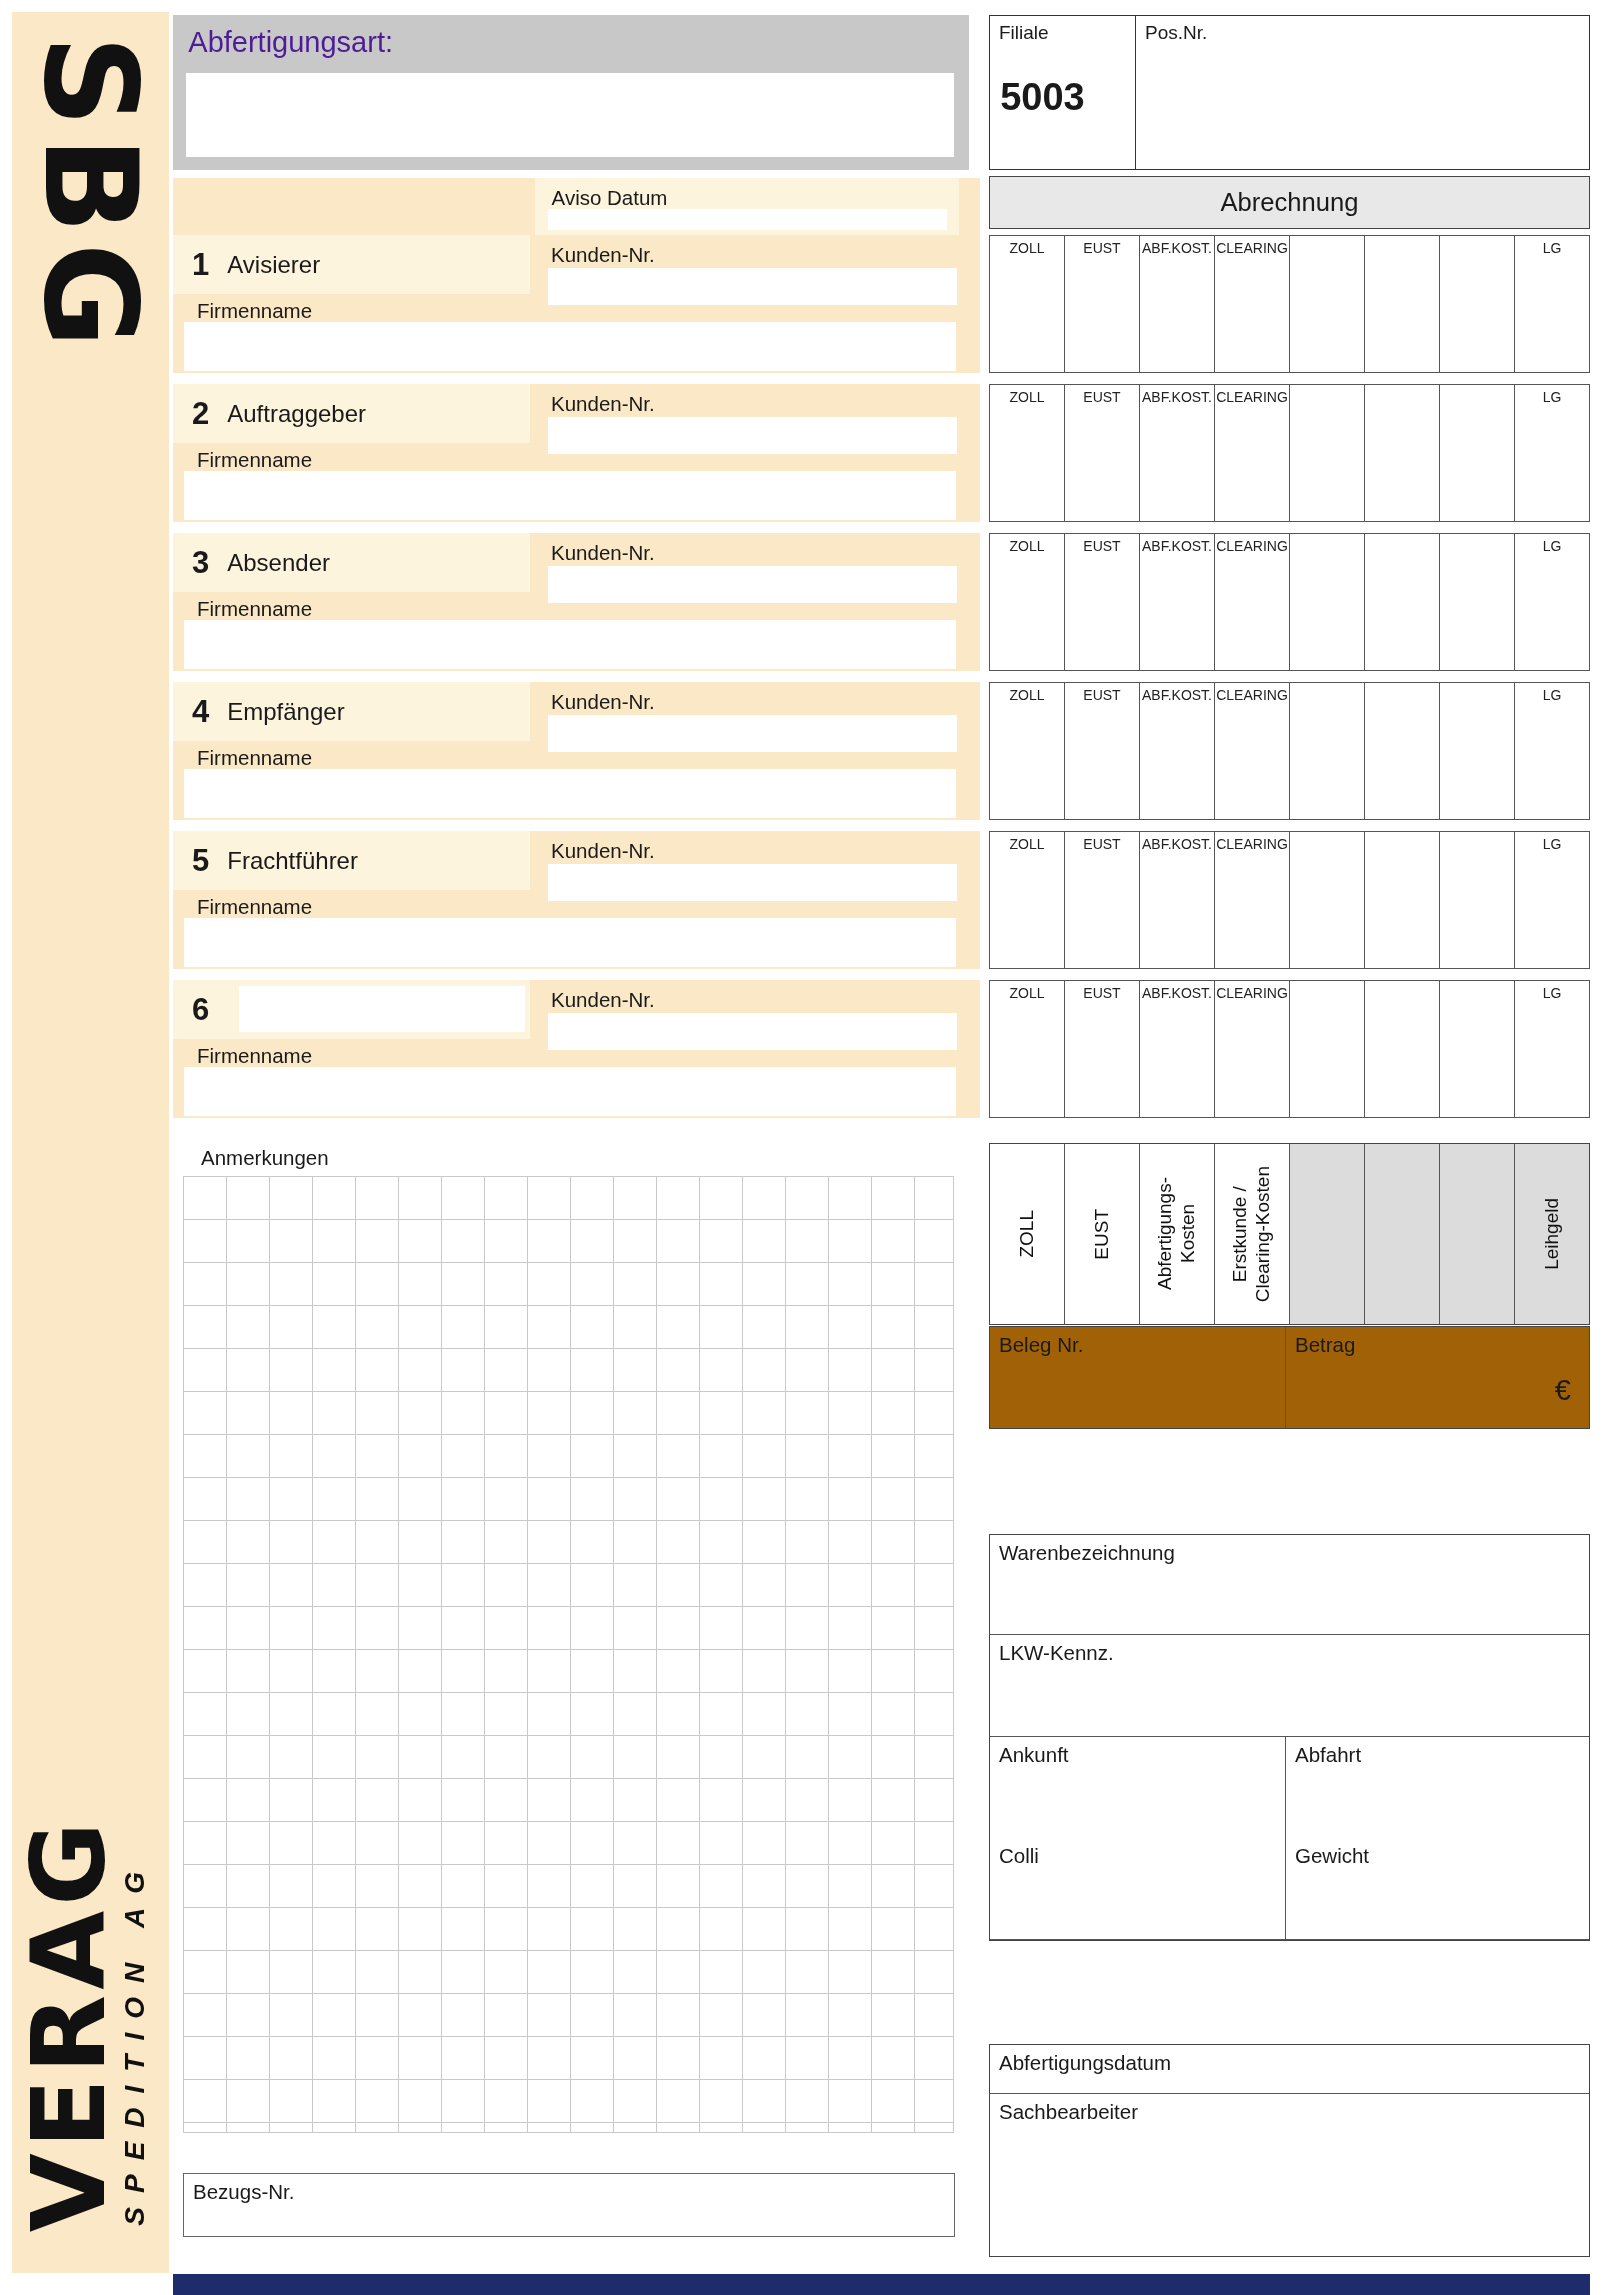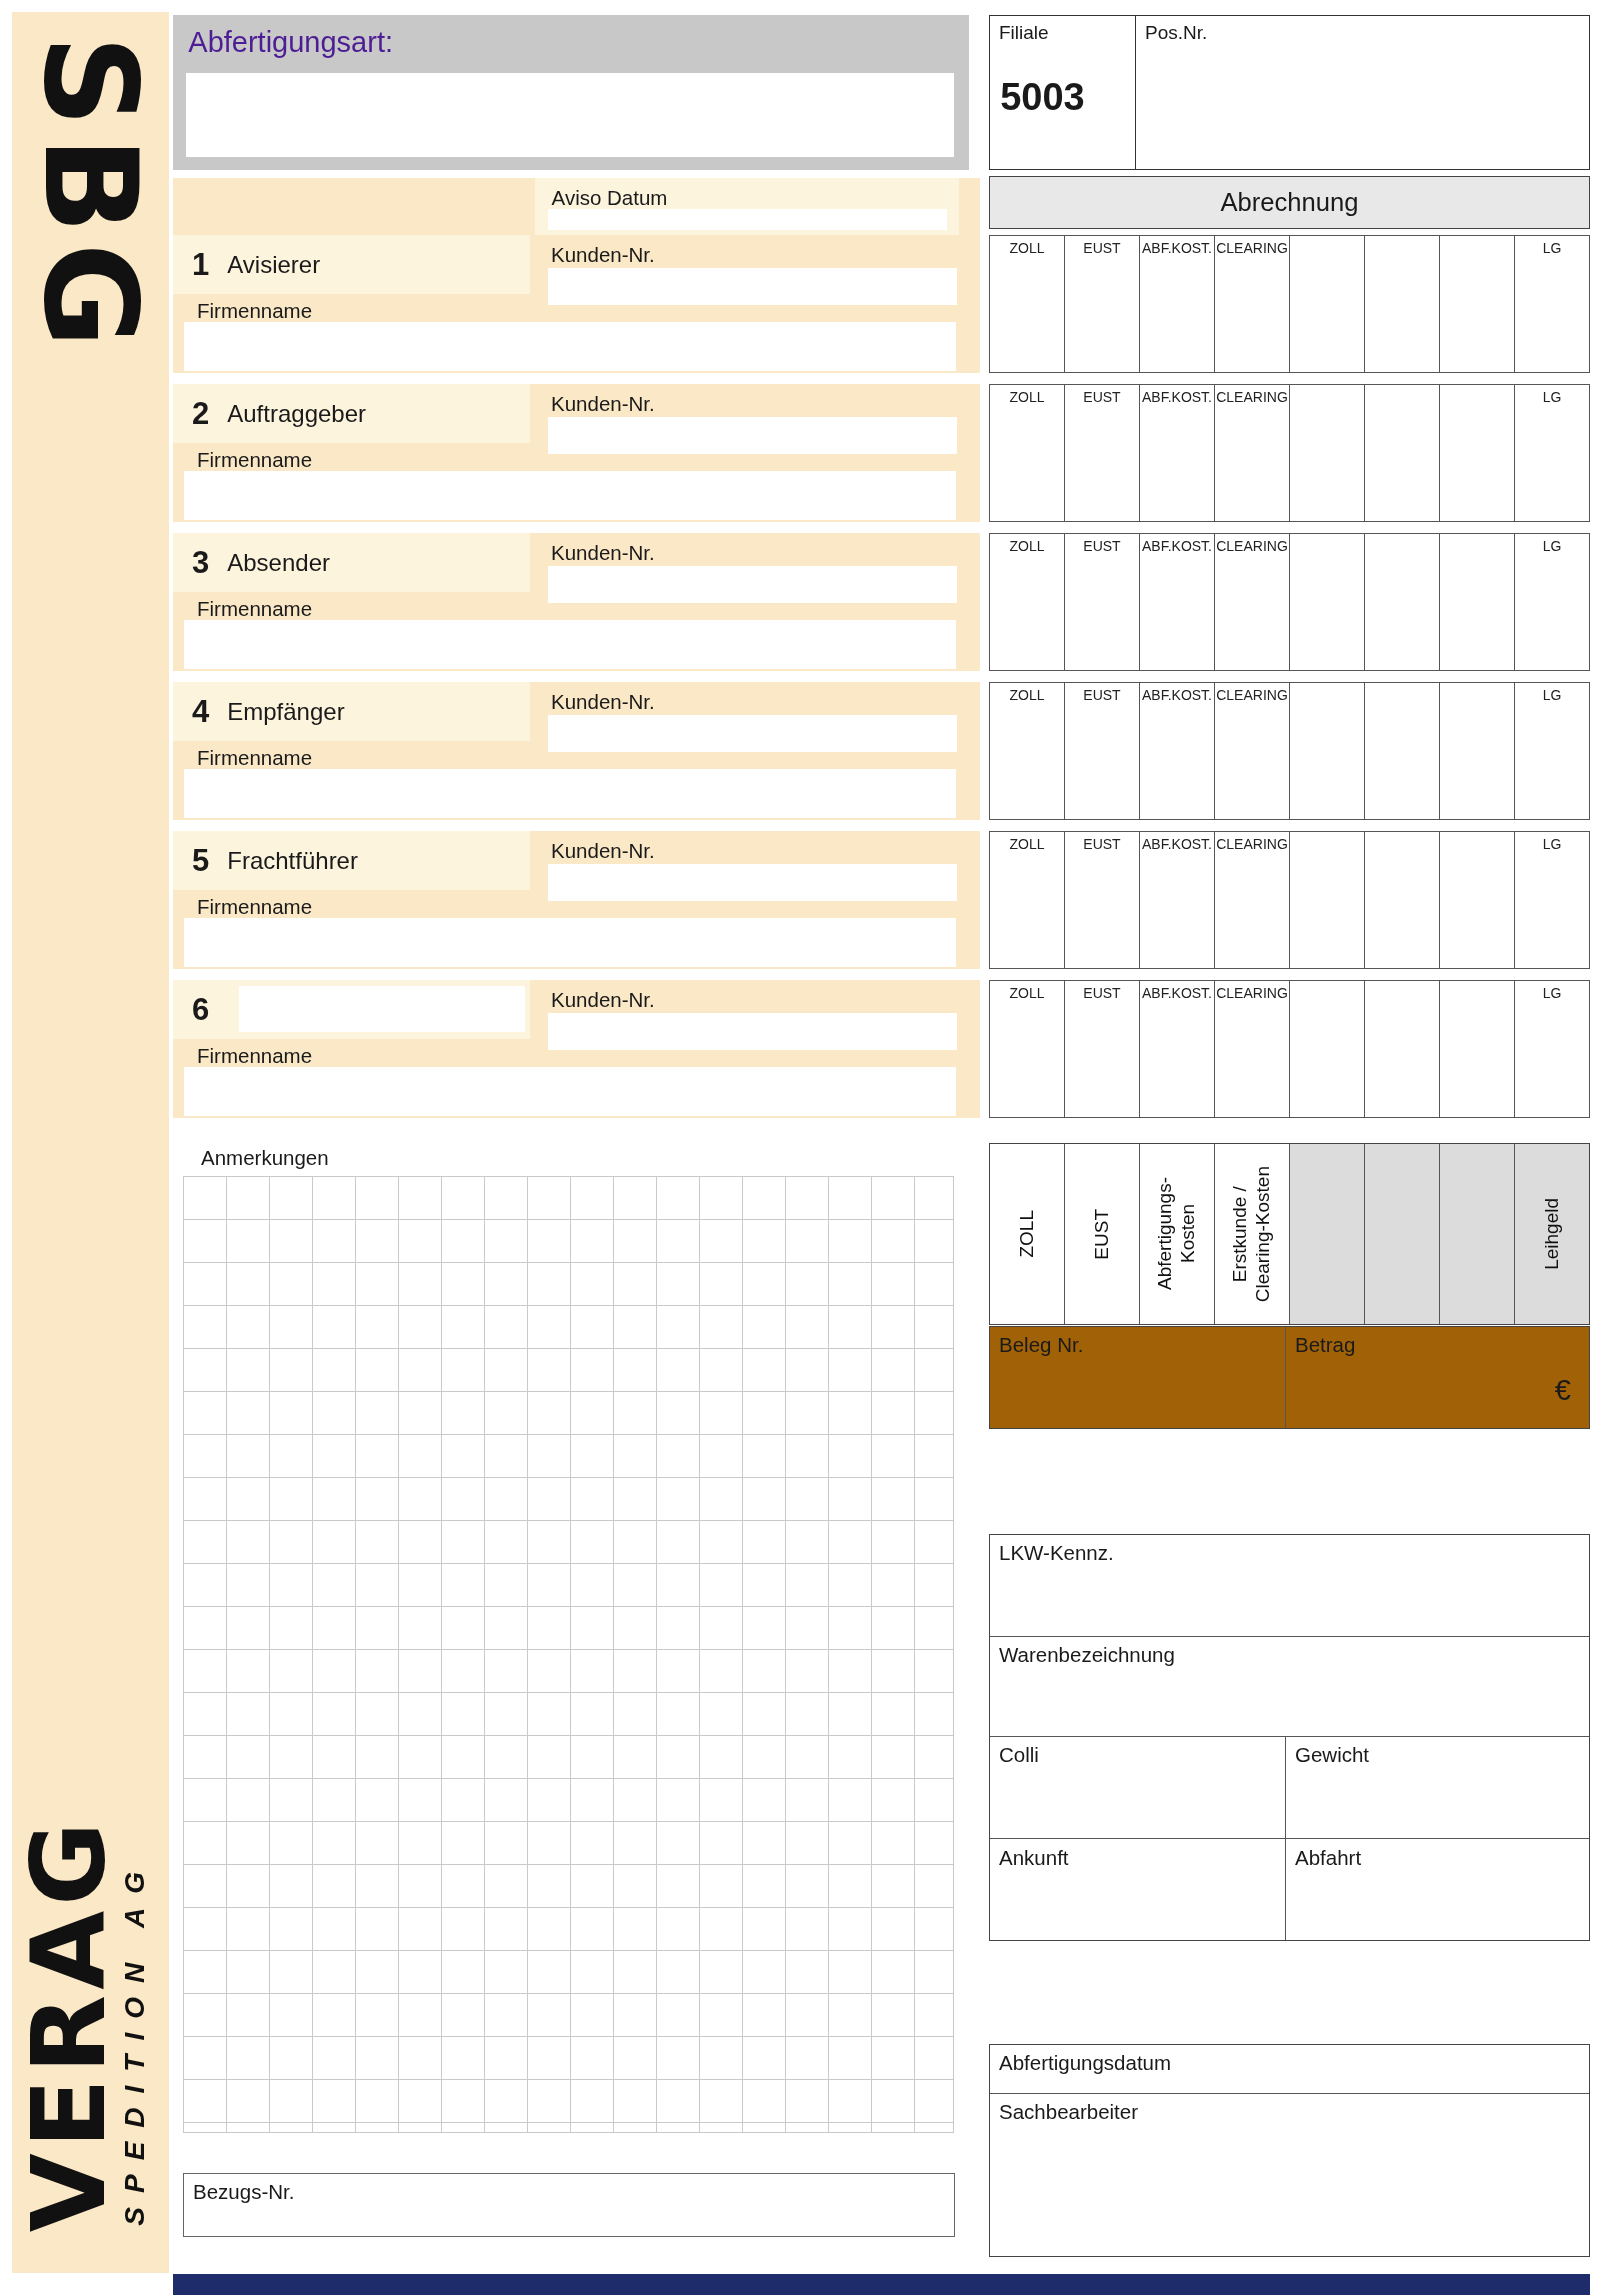--- a/index.html
+++ b/index.html
@@ -311,11 +311,11 @@
   <div class="anm-grid"></div>
 
   <div class="details">
+    <div class="d-row h2">
+      <span>Warenbezeichnung</span>
+    </div>
     <div class="d-row h1">
       <span>LKW-Kennz.</span>
-    </div>
-    <div class="d-row h2">
-      <span>Warenbezeichnung</span>
     </div>
     <div class="d-split">
       <div class="d-cell-l">

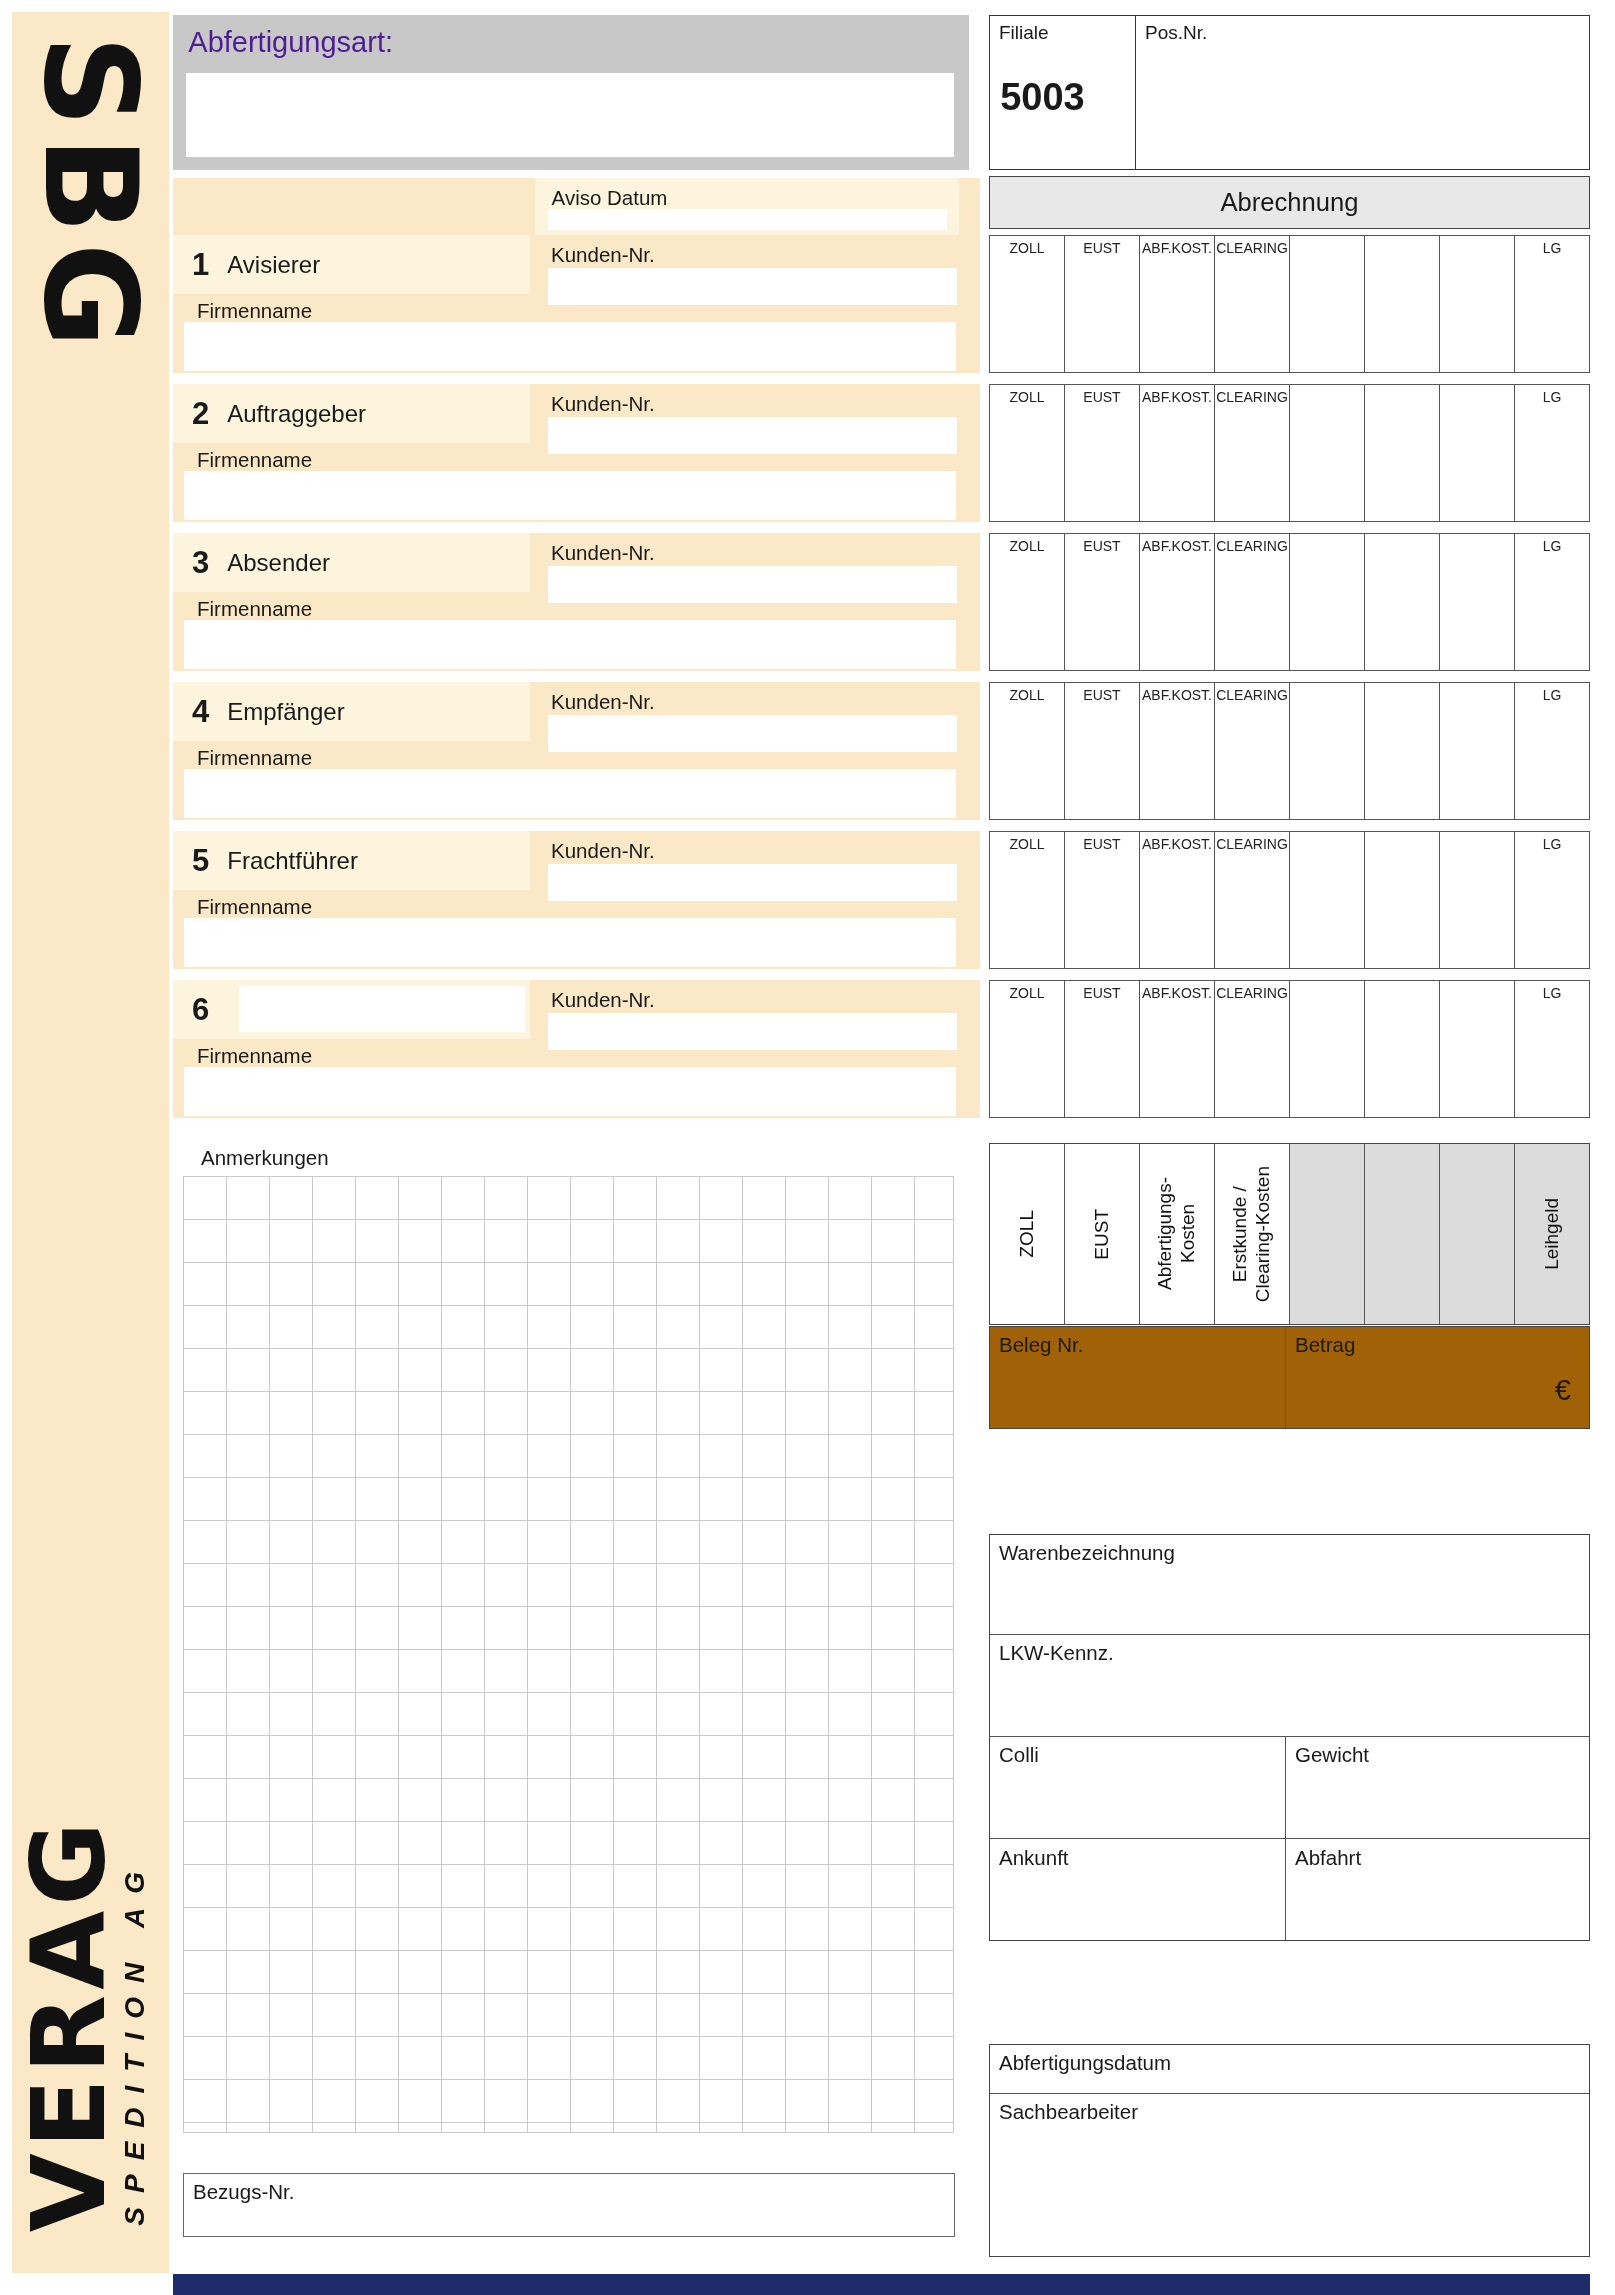--- a/index.html
+++ b/index.html
@@ -317,6 +317,14 @@
     <div class="d-row h1">
       <span>LKW-Kennz.</span>
     </div>
+    <div class="d-split last">
+      <div class="d-cell-l">
+        <span>Ankunft</span>
+      </div>
+      <div class="d-cell-r">
+        <span>Abfahrt</span>
+      </div>
+    </div>
     <div class="d-split">
       <div class="d-cell-l">
         <span>Colli</span>
@@ -325,14 +333,6 @@
         <span>Gewicht</span>
       </div>
     </div>
-    <div class="d-split last">
-      <div class="d-cell-l">
-        <span>Ankunft</span>
-      </div>
-      <div class="d-cell-r">
-        <span>Abfahrt</span>
-      </div>
-    </div>
   </div>
 
   <div class="datum-box">

